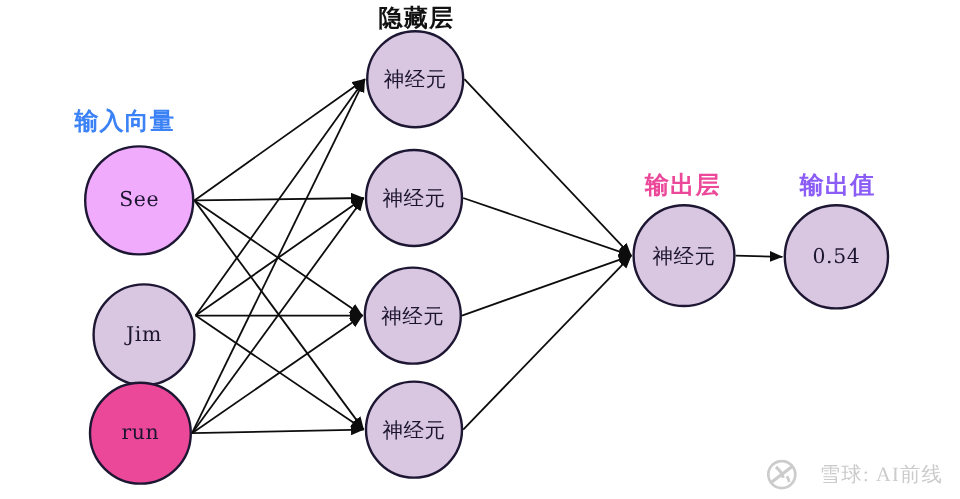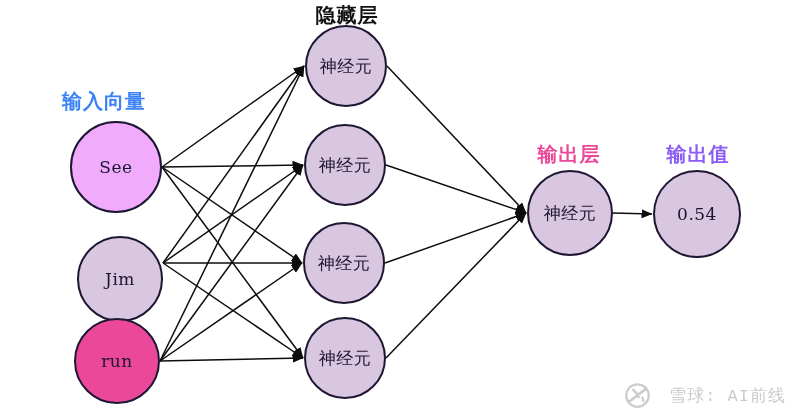--- a/index.html
+++ b/index.html
@@ -50,7 +50,7 @@
     font-size: 17px;
     letter-spacing: 1px;
     color: #cbcbcb;
-    font-family: Liberation Mono, monospace;
+    font-family: Liberation Serif, serif;
     user-select: none;
   }
   .wm-icon { display: block; }

